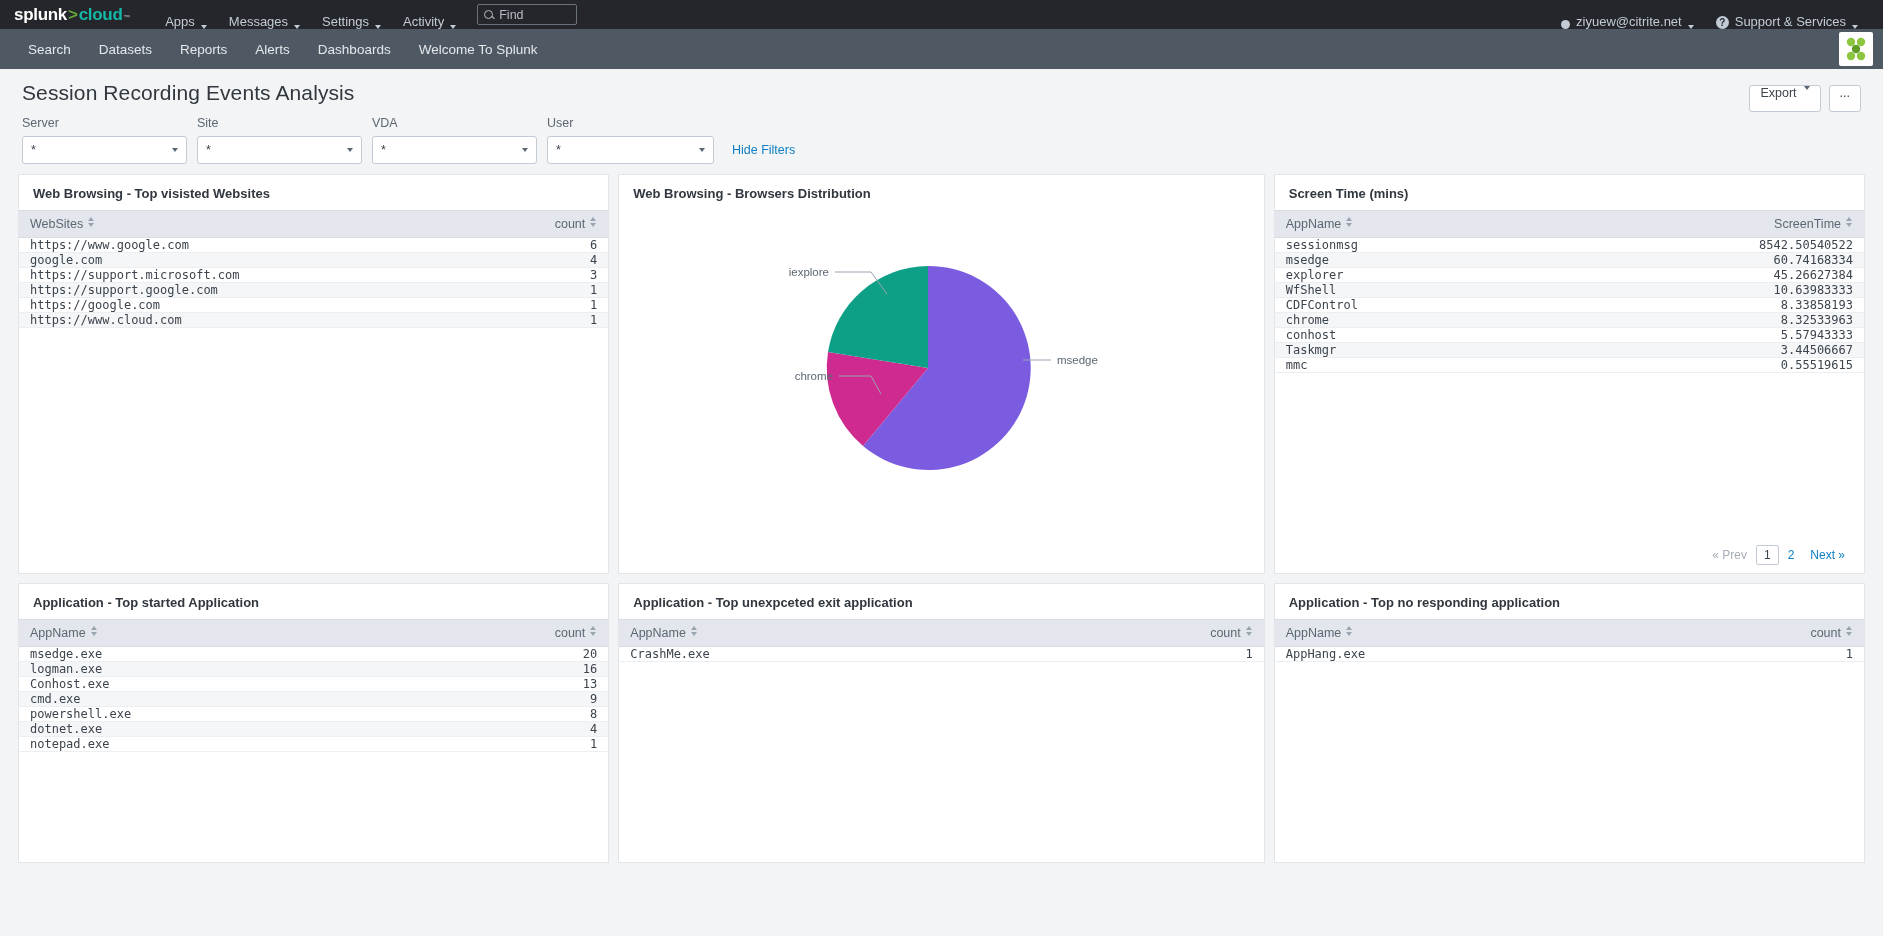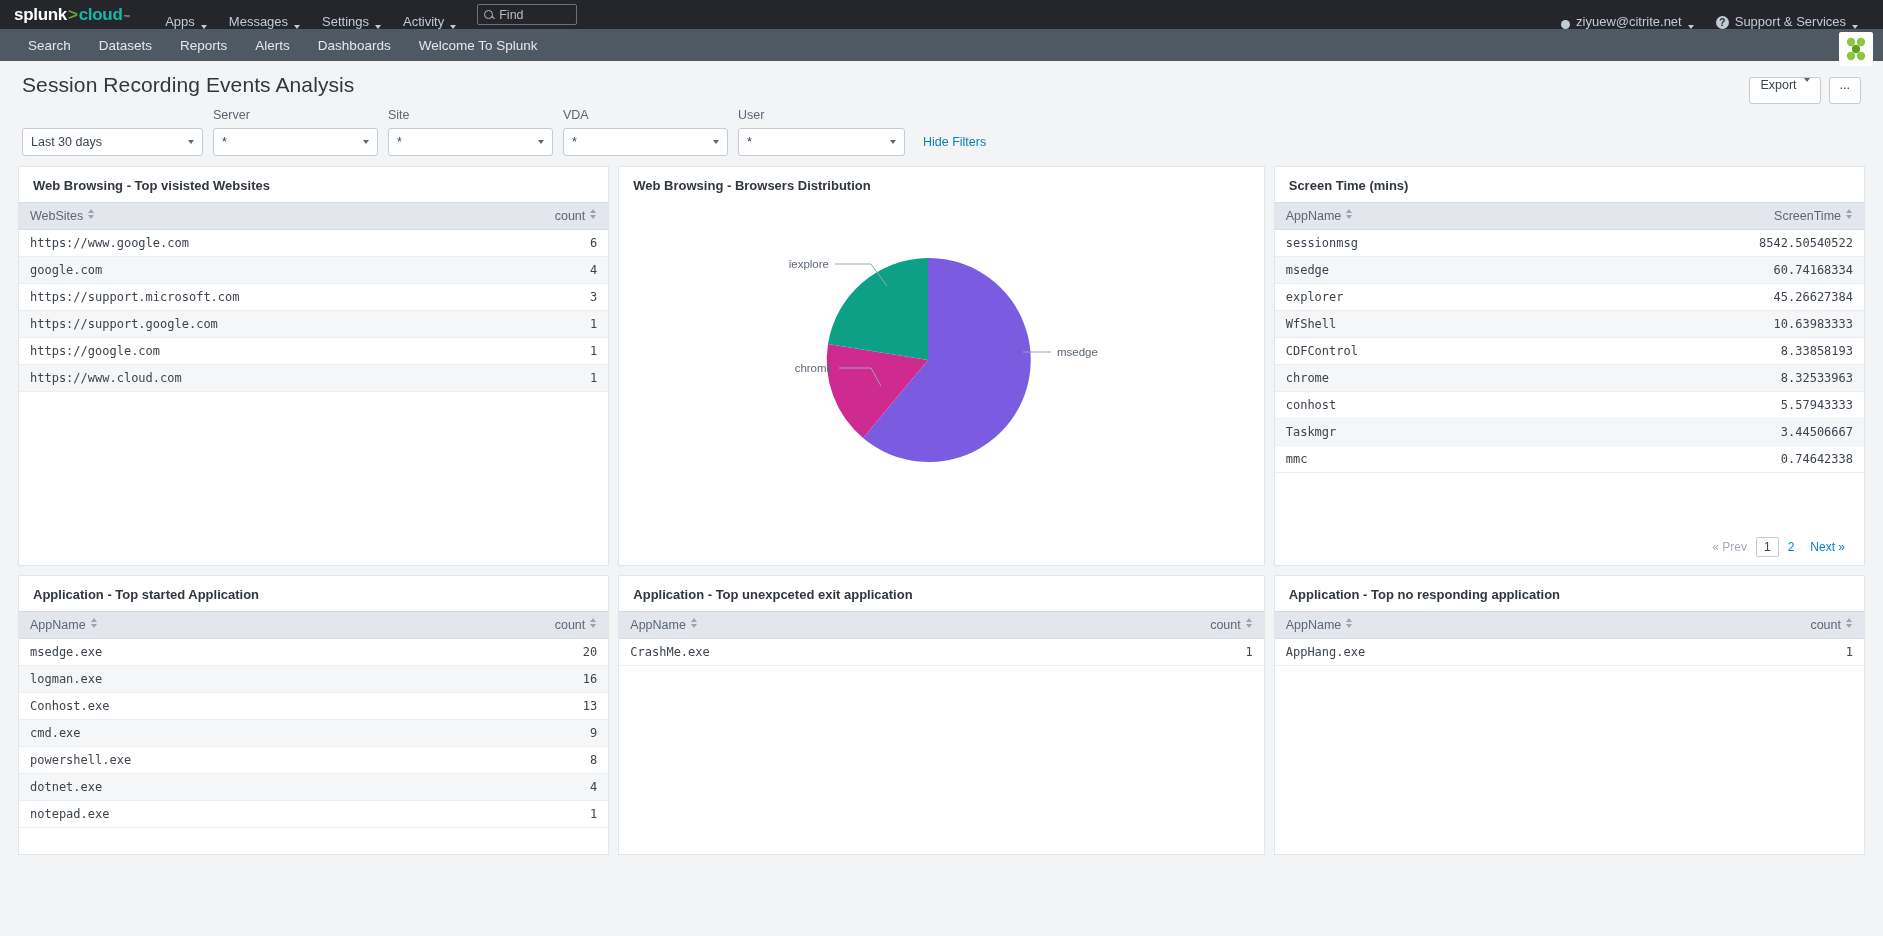--- a/index.html
+++ b/index.html
@@ -47,7 +47,7 @@
 
   
   .appbar {
-    height:32px; background:#4f5964; display:flex; align-items:center;
+    height:40px; background:#4f5964; display:flex; align-items:center;
     padding-left:14px; position:relative;
   }
   .appitem { color:#e5e8eb; font-size:13.5px; padding:0 14px; height:32px; display:flex; align-items:center; cursor:pointer; white-space:nowrap; }

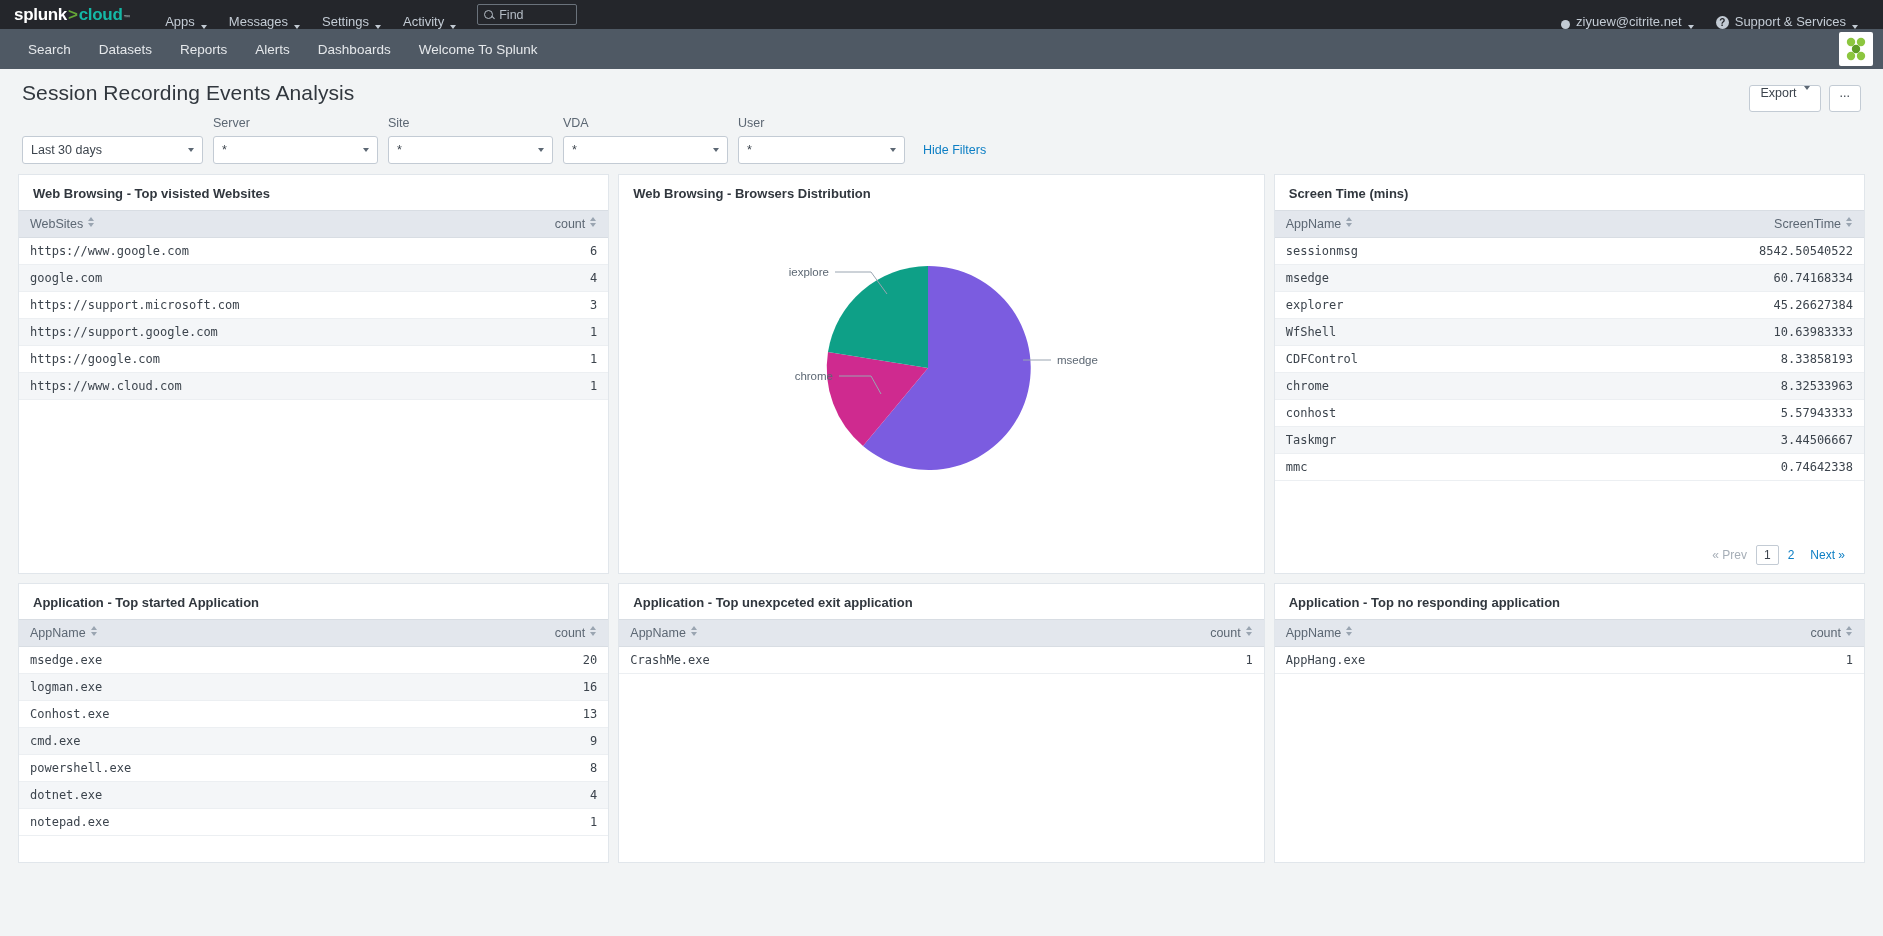--- a/index.html
+++ b/index.html
@@ -211,13 +211,6 @@
 </div>
 
 <div class="filters">
-  <div class="fgroup">
-    <div class="flabel"></div>
-    <div class="fctl w-time">
-      <span>Last 30 days</span>
-      <span class="caret2"></span>
-    </div>
-  </div>
 
   <div class="fgroup">
     <div class="flabel">Server</div>

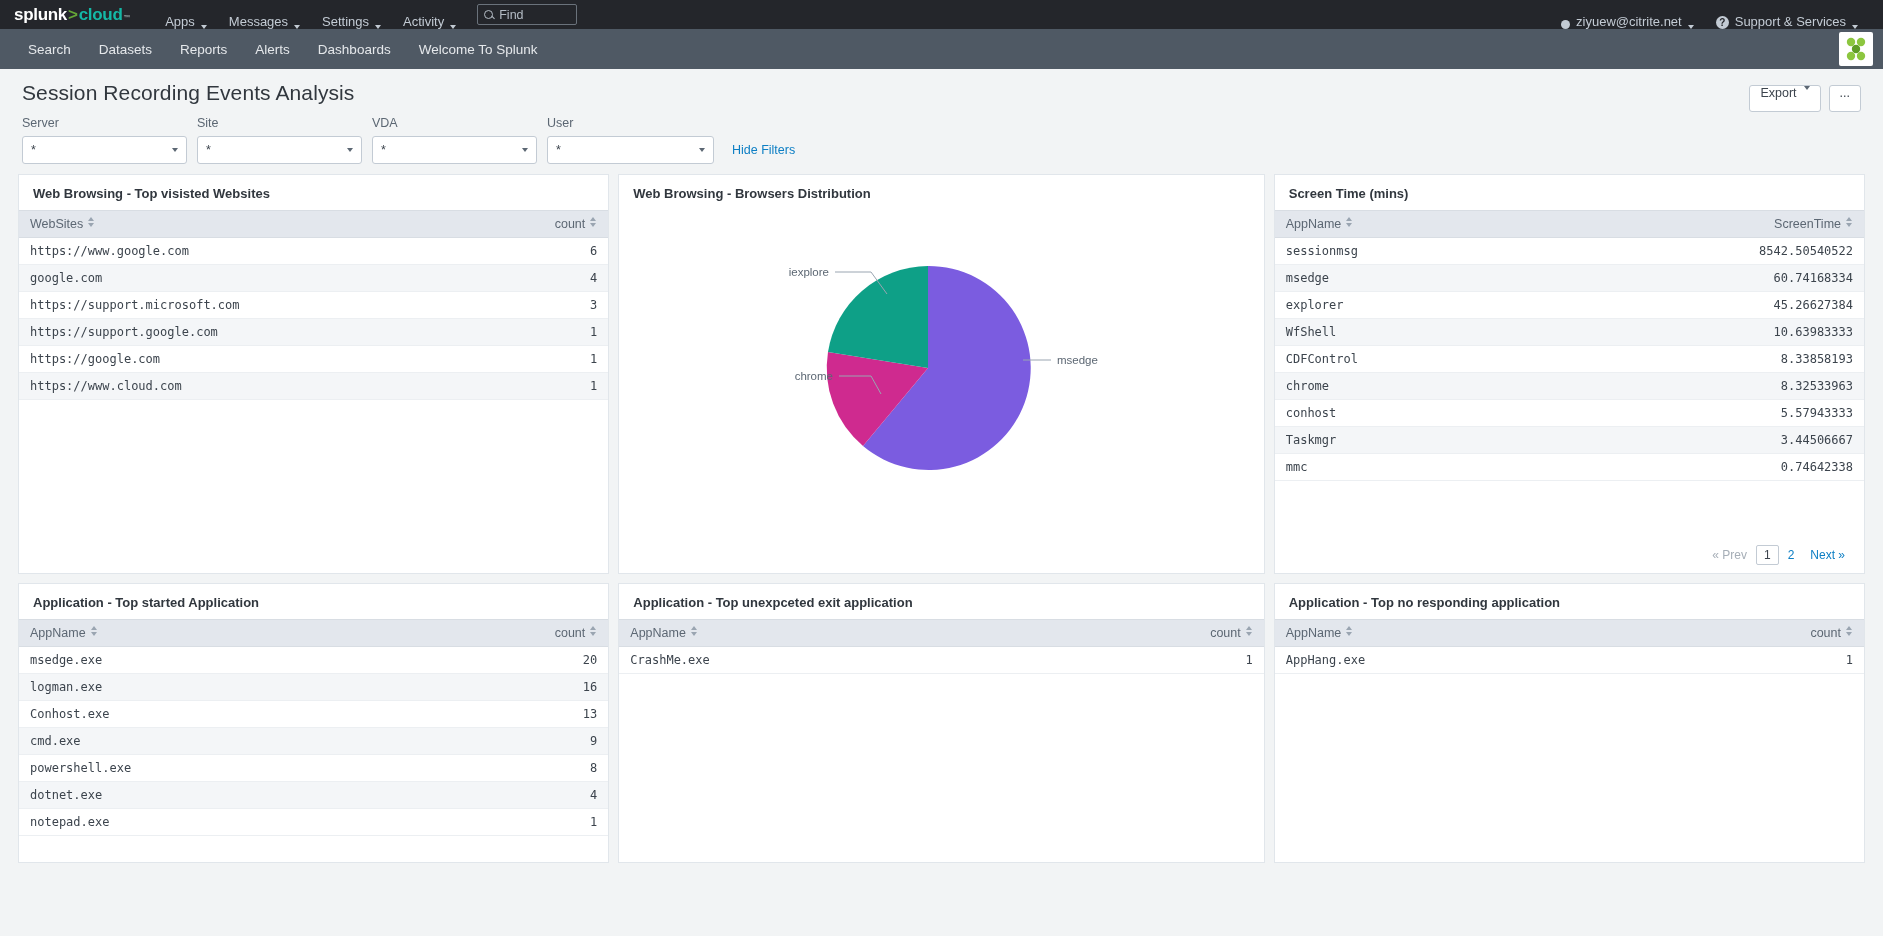--- a/index.html
+++ b/index.html
@@ -102,7 +102,7 @@
   th.num { text-align:right; }
   td {
     font-family:"DejaVu Sans Mono", monospace; font-size:12px; color:#3c444d;
-    padding:6px 11px; border-bottom:1px solid #eceff2; white-space:nowrap;
+    padding:0 11px; border-bottom:1px solid #eceff2; white-space:nowrap;
     overflow:hidden; text-overflow:ellipsis;
   }
   td.num { text-align:right; }

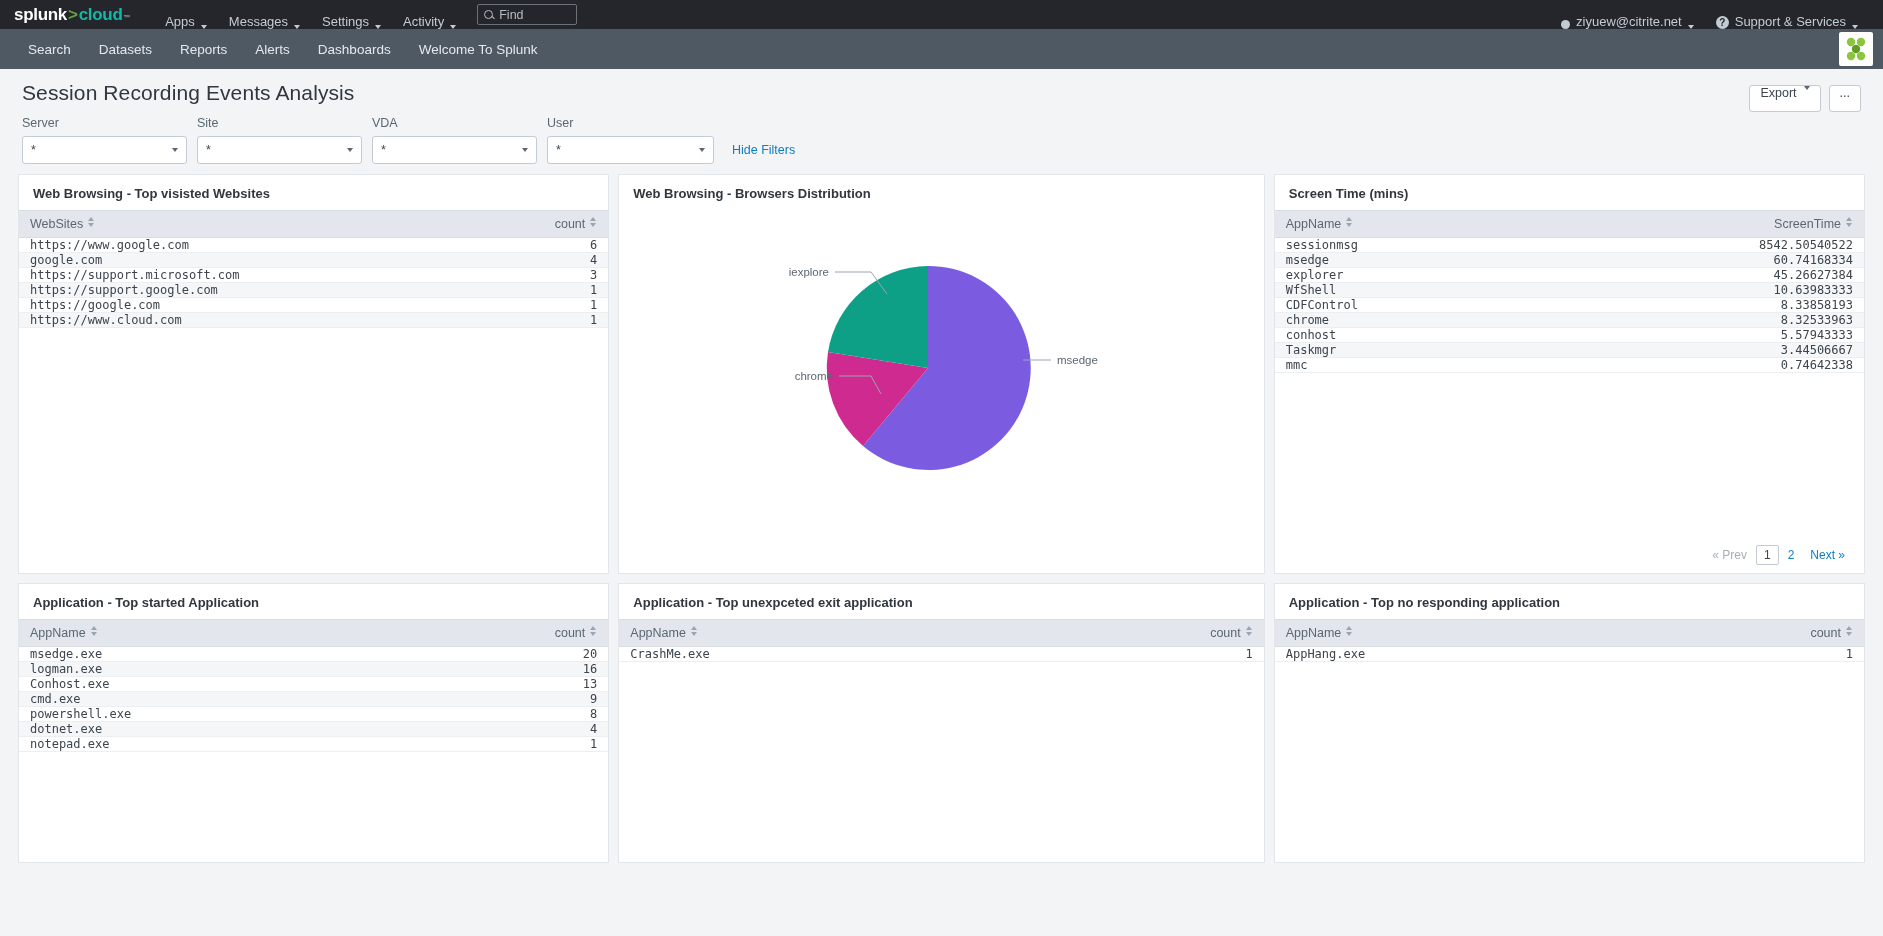--- a/index.html
+++ b/index.html
@@ -365,7 +365,7 @@
             </tr>
           <tr>
               <td>mmc</td>
-              <td class="num">0.74642338</td>
+              <td class="num">0.55519615</td>
             </tr>
         </tbody>
       </table>

